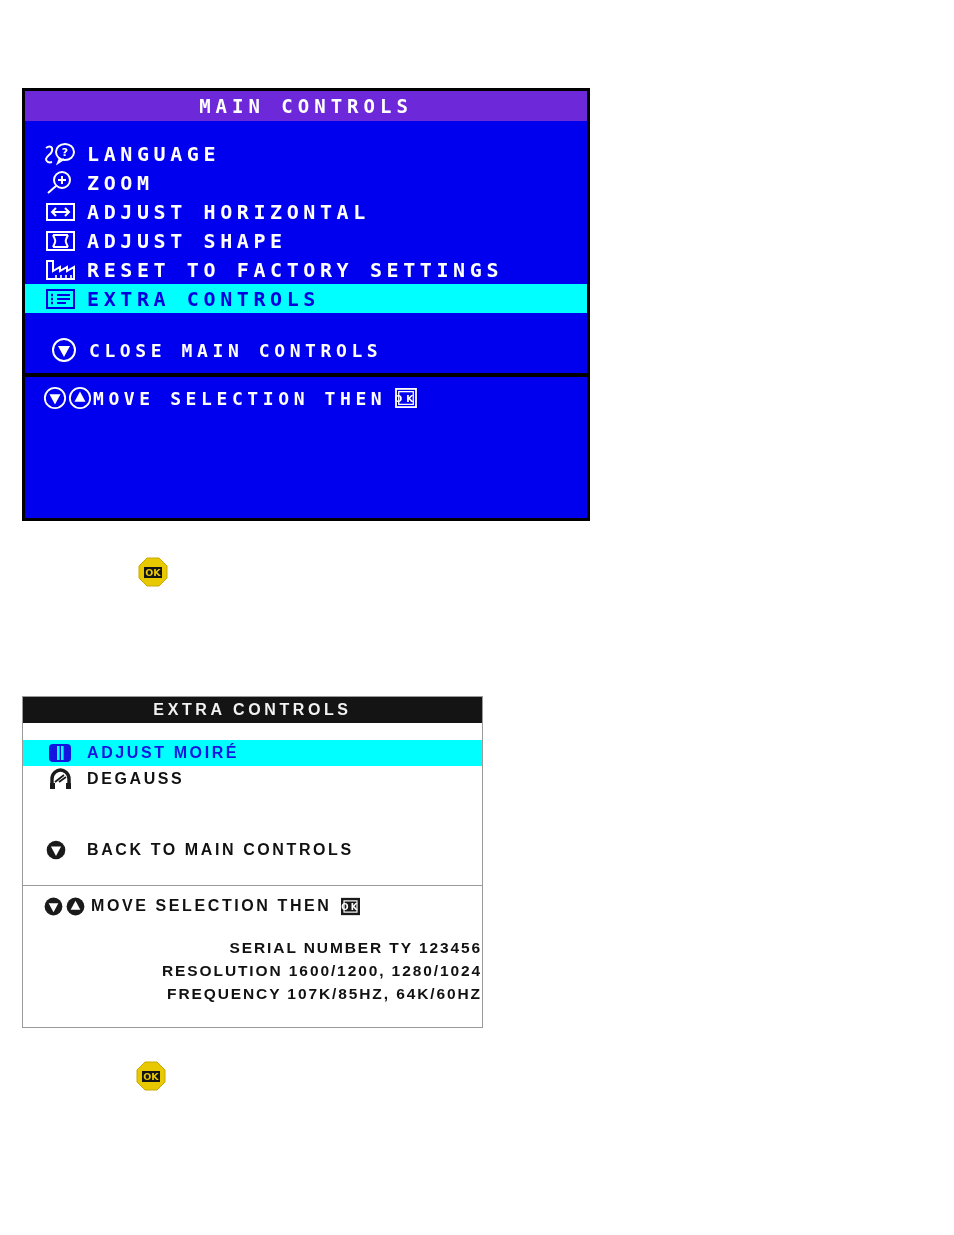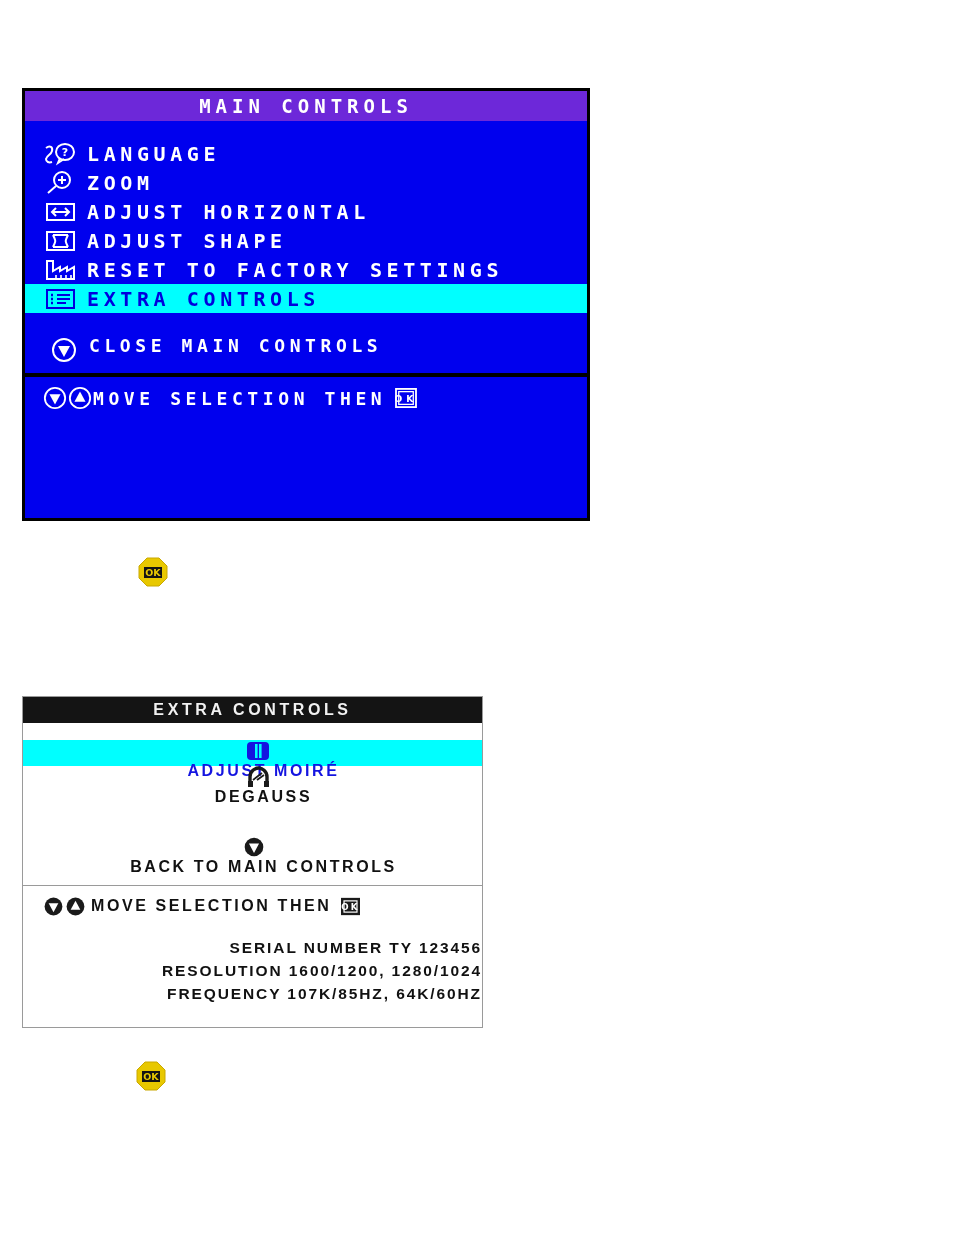--- a/index.html
+++ b/index.html
@@ -75,6 +75,7 @@
 
   #osd-main-close {
     display: flex;
+    align-items: center;
     height: 30px;
     padding-left: 26px;
     margin-top: 22px;

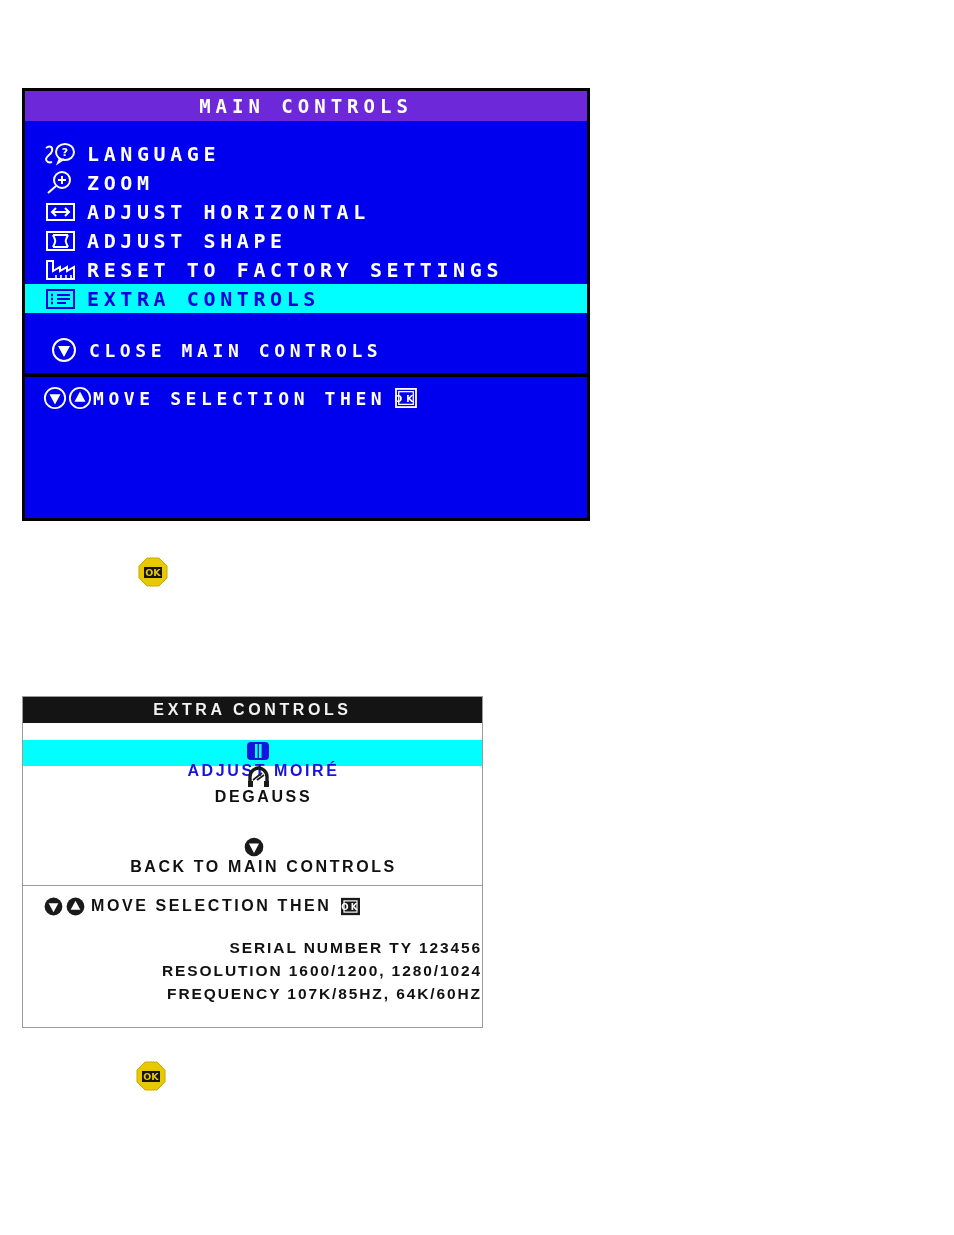--- a/index.html
+++ b/index.html
@@ -166,7 +166,6 @@
     height: 26px;
     padding-left: 22px;
     box-sizing: border-box;
-    flex-direction: column;
   }
   .ex-row .ex-icon {
     width: 42px; min-width: 42px;

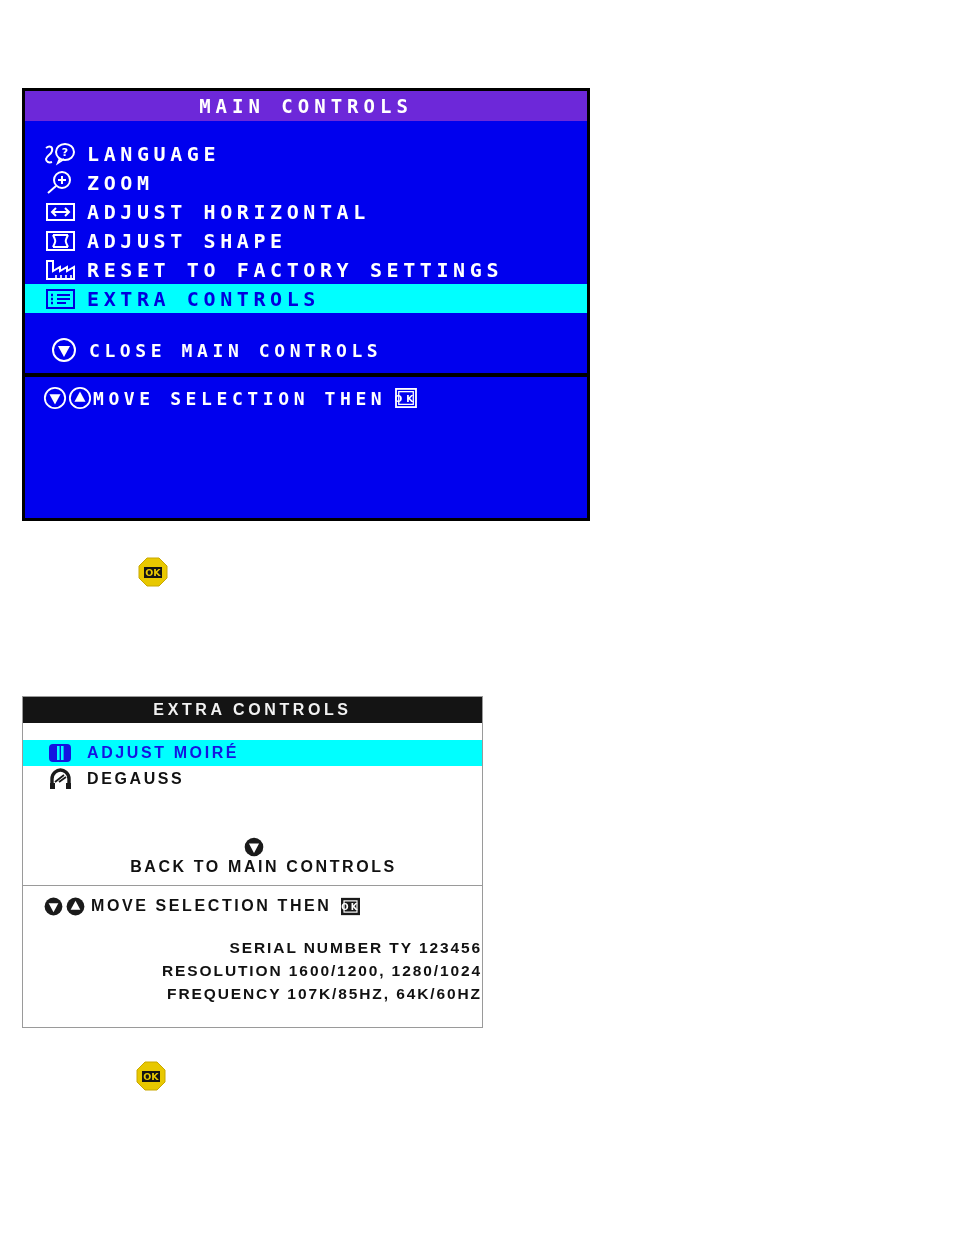--- a/index.html
+++ b/index.html
@@ -190,7 +190,6 @@
     padding-left: 22px;
     margin-top: 44px;
     box-sizing: border-box;
-    flex-direction: column;
   }
   #osd-extra-back .ex-icon {
     width: 42px; min-width: 42px;

